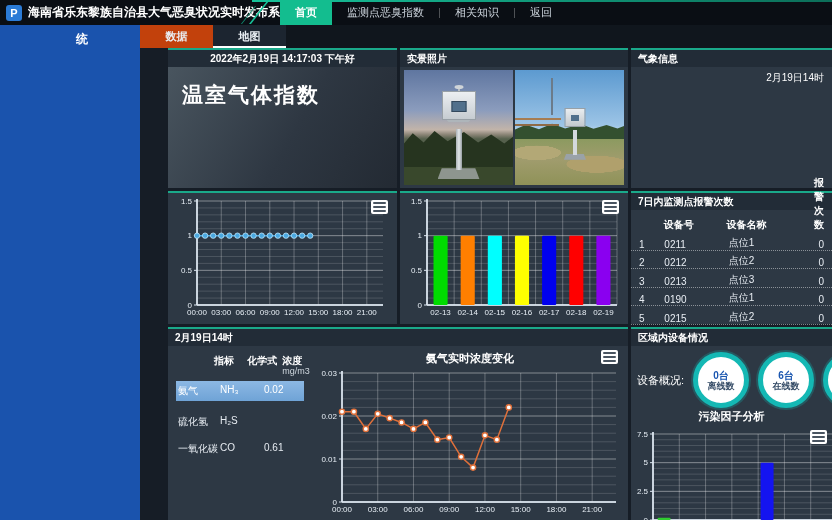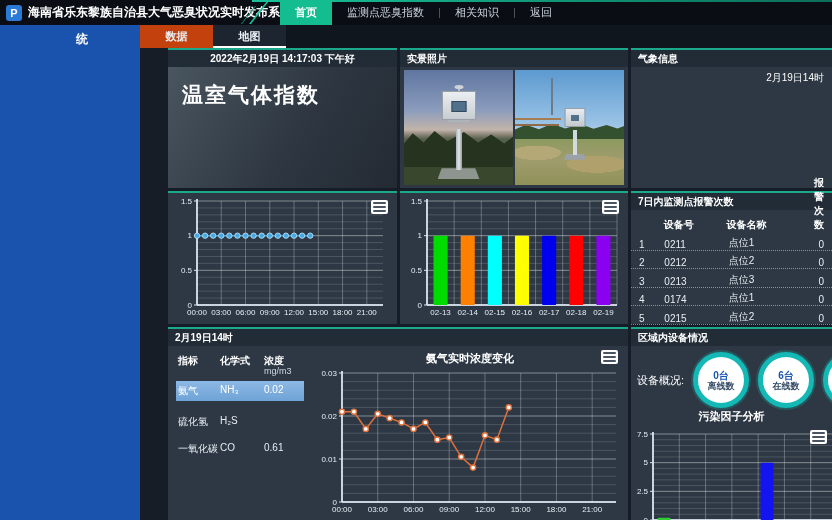--- a/index.html
+++ b/index.html
@@ -328,7 +328,7 @@
           </div>
           <div class="alarm-row">
             <span class="a-idx">4</span>
-            <span class="a-c1">0174</span>
+            <span class="a-c1">0190</span>
             <span class="a-c2">点位1</span>
             <span class="a-c3">0</span>
           </div>

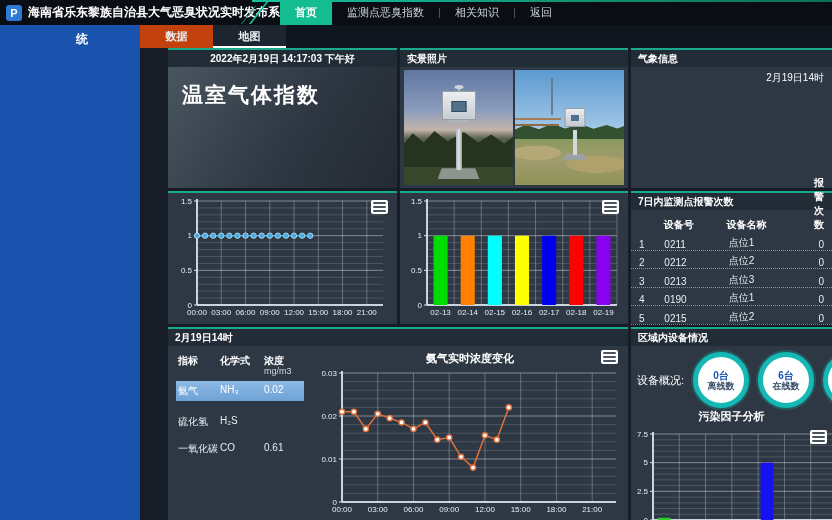--- a/index.html
+++ b/index.html
@@ -74,7 +74,7 @@
   .poll-title-bar{display:flex;gap:10px;}
   .poll-body{display:flex;padding:4px 6px 2px 10px;}
   .poll-table{width:136px;flex:none;font-size:10px;padding-top:4px;}
-  .pt-head{display:flex;color:#fff;font-weight:bold;}
+  .pt-head{display:flex;color:#fff;font-weight:bold;margin-left:36px;}
   .pt-c1{width:42px;}.pt-c2{width:44px;}.pt-c3{width:40px;}
   .pt-unit{font-weight:normal;font-size:9px;color:#cfd7de;}
   .pt-row{display:flex;margin-bottom:13px;color:#e6ebf1;}

